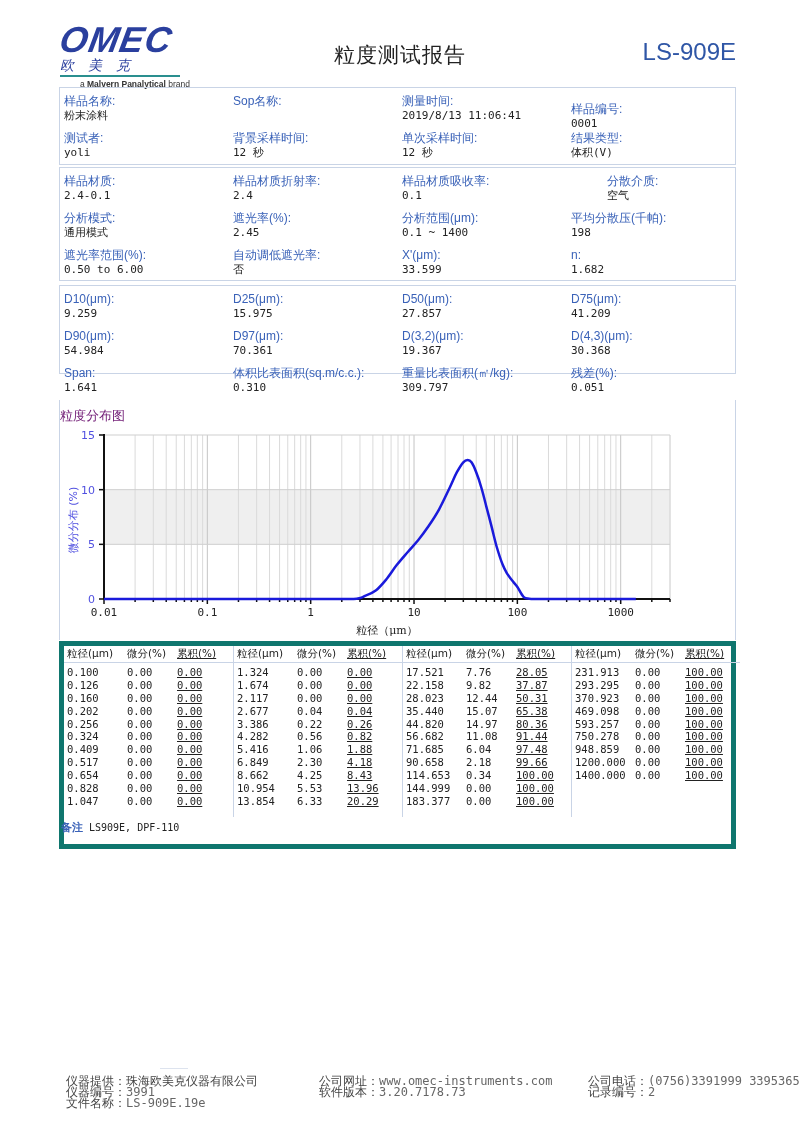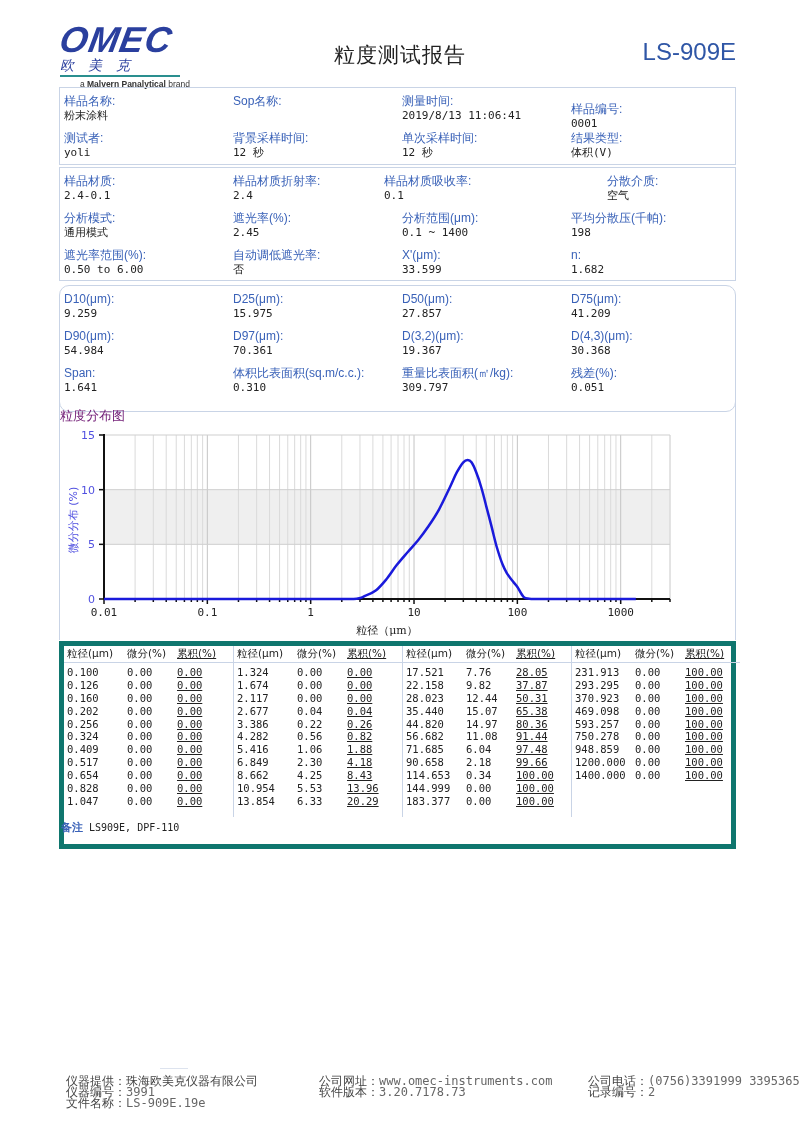--- a/index.html
+++ b/index.html
@@ -87,7 +87,7 @@
       <div class="lbl">样品材质折射率:</div>
       <div class="val">2.4</div>
     </div>
-  <div class="cell" style="left:324px;top:6px;">
+  <div class="cell" style="left:342px;top:6px;">
       <div class="lbl">样品材质吸收率:</div>
       <div class="val">0.1</div>
     </div>

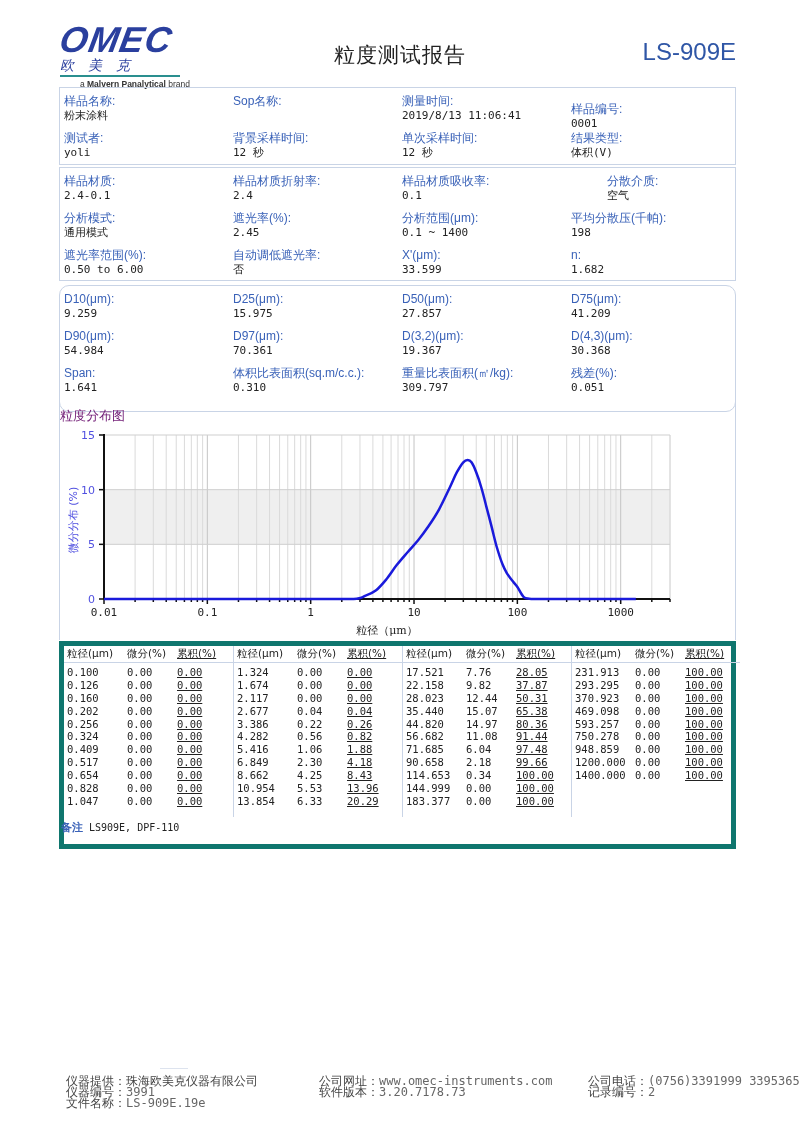--- a/index.html
+++ b/index.html
@@ -129,7 +129,7 @@
     </div>
 </div>
 
-<div class="panel" style="top:285px;height:127px;border-radius:10px;">
+<div class="panel" style="top:285px;height:89px;">
   <div class="cell" style="left:4px;top:6px;">
       <div class="lbl">D10(μm):</div>
       <div class="val">9.259</div>

